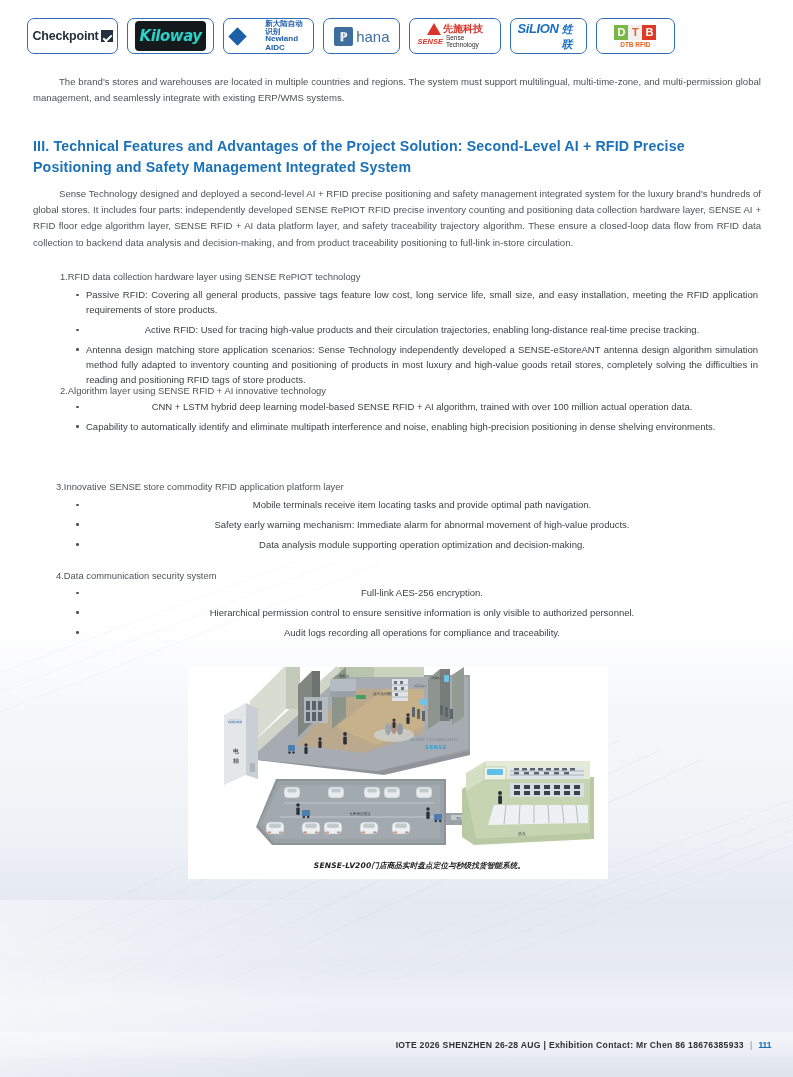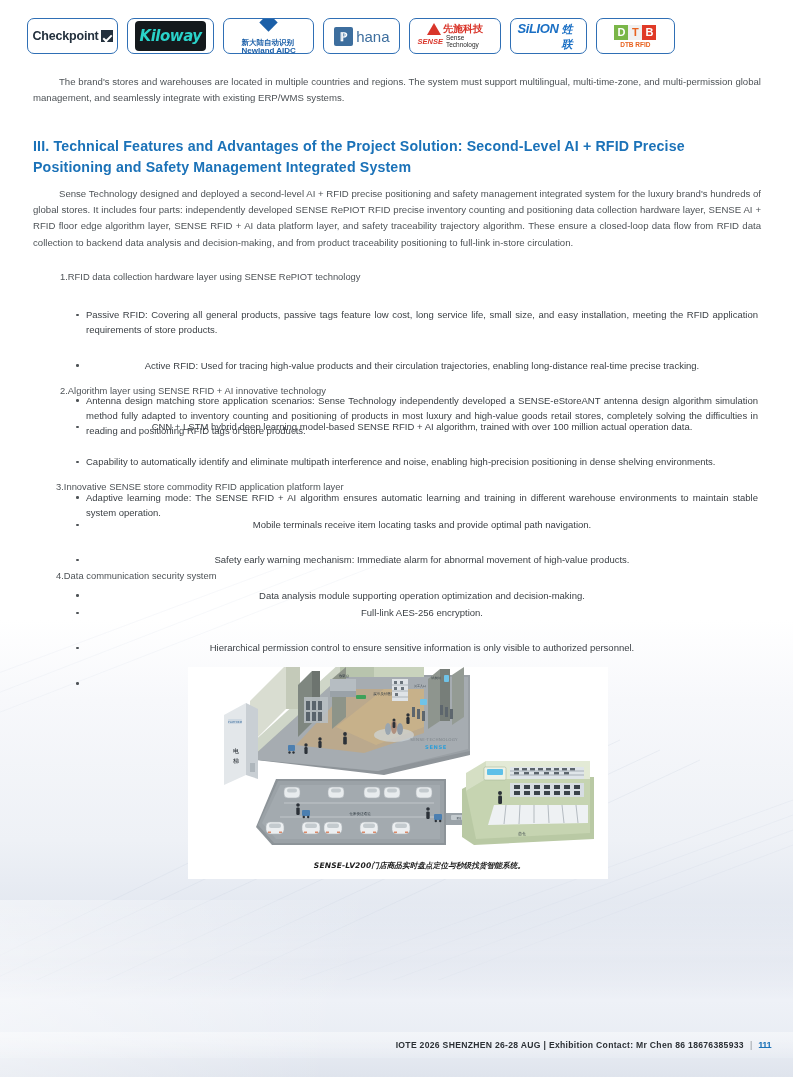--- a/index.html
+++ b/index.html
@@ -133,7 +133,7 @@
   }
 
   
-  .lg-newland { display: flex; align-items: center; gap: 10px; flex-direction: column; }
+  .lg-newland { display: flex; align-items: center; gap: 21px; }
   .lg-newland .dia {
     width: 13px; height: 13px;
     background: #1b5fa8;

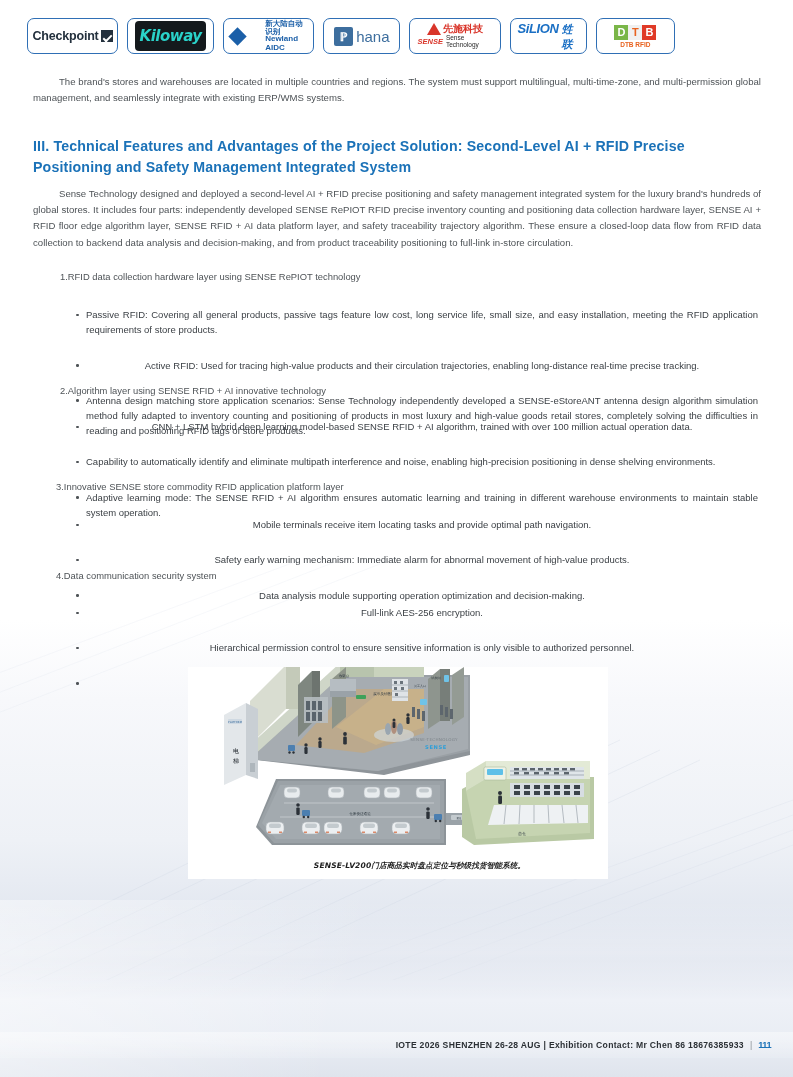--- a/index.html
+++ b/index.html
@@ -240,7 +240,6 @@
     color: #3c4146;
     margin-bottom: 4.5px;
     text-align: justify;
-    margin-top: 20px;
   }
   .bullets li::before {
     content: "";

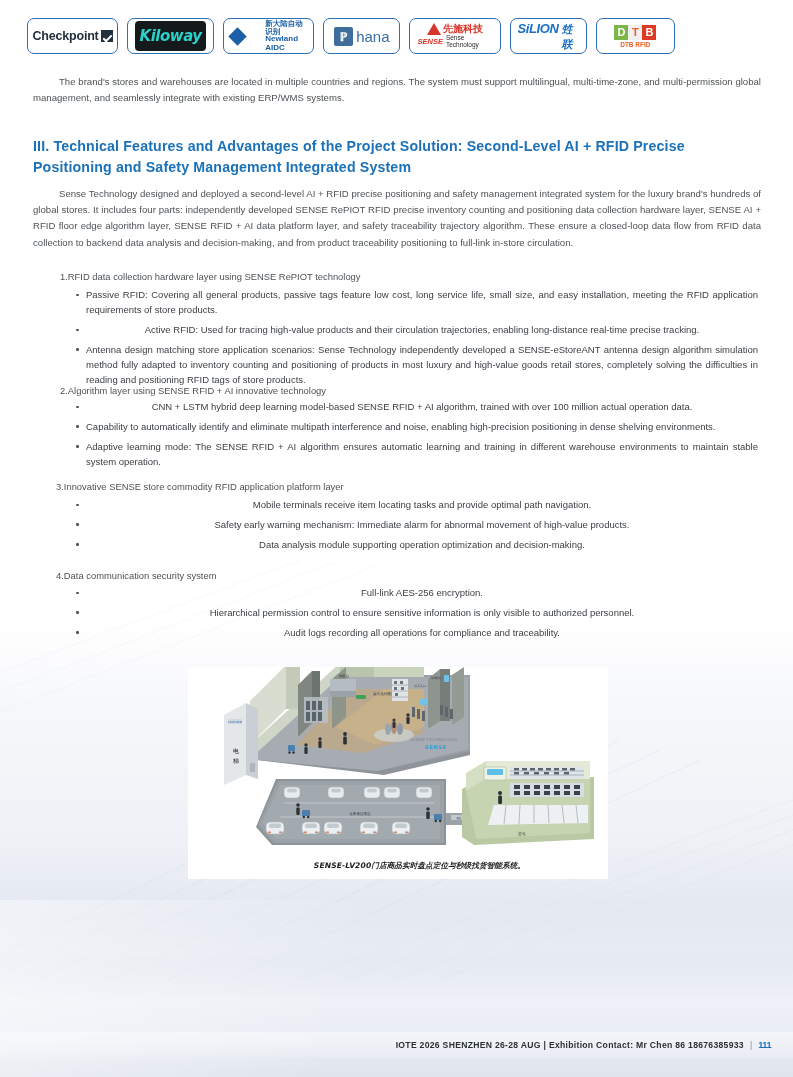--- a/index.html
+++ b/index.html
@@ -430,7 +430,6 @@
   <ul class="bullets" style="left:73px; top:399px; width:685px;">
     <li class="tight">CNN + LSTM hybrid deep learning model‑based SENSE RFID + AI algorithm, trained with over 100 million actual operation data.</li>
     <li>Capability to automatically identify and eliminate multipath interference and noise, enabling high‑precision positioning in dense shelving environments.</li>
-    <li>Adaptive learning mode: The SENSE RFID + AI algorithm ensures automatic learning and training in different warehouse environments to maintain stable system operation.</li>
   </ul>
 
   <div class="numbered" style="left:56px; top:479px; width:700px;">

